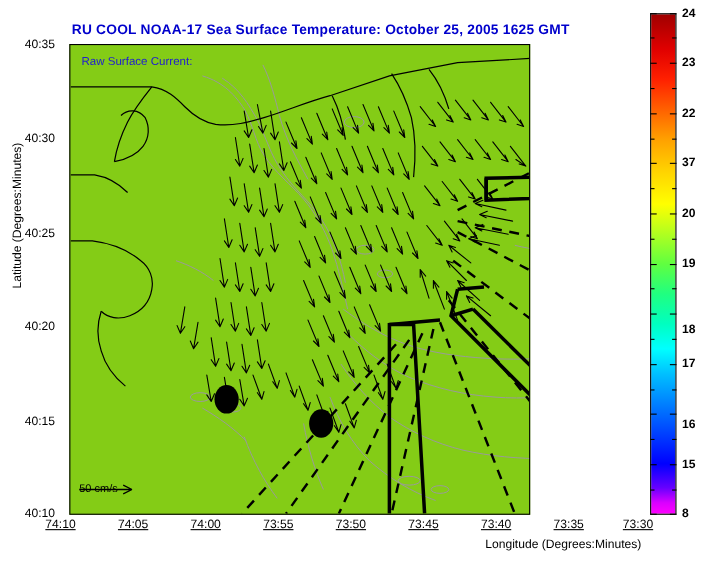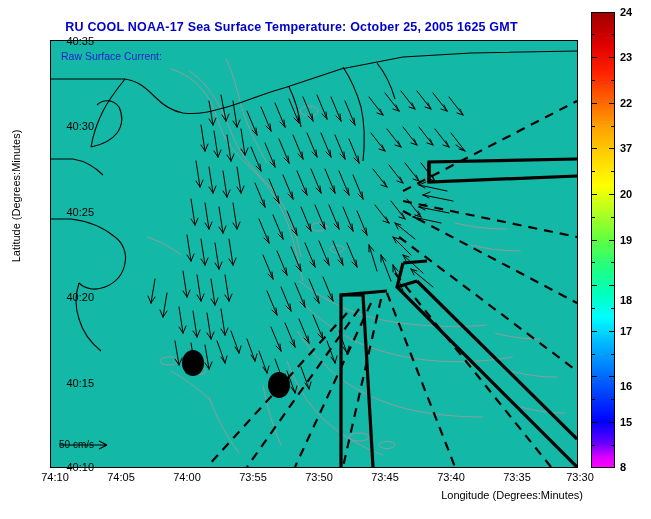--- a/index.html
+++ b/index.html
@@ -40,7 +40,7 @@
   }
   .ytick-lab{
     position:absolute;left:50px;transform:translate(-100%,-50%);
-    font-size:11px;color:#000;white-space:nowrap;margin-left:44px;
+    font-size:11px;color:#000;white-space:nowrap;
   }
   .xlabel{
     position:absolute;left:55px;top:489px;width:528px;text-align:right;

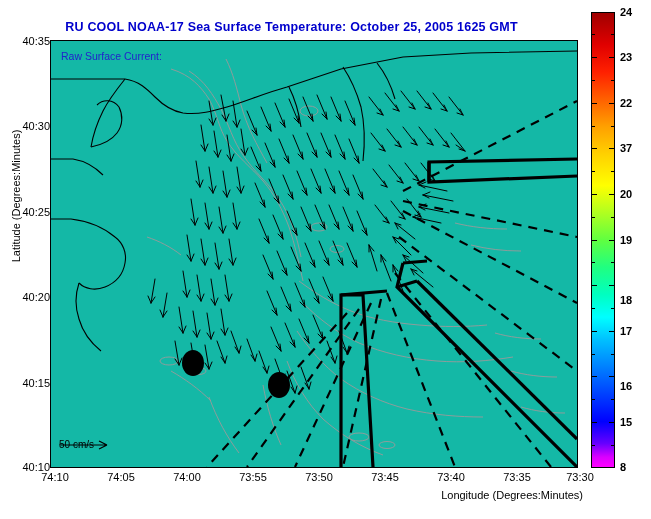--- a/index.html
+++ b/index.html
@@ -16,8 +16,8 @@
 
   
   .plot{
-    position:absolute;left:50px;top:40px;width:528px;height:428px;
-    border:1.2px solid #000;background:#14b8a6;box-sizing:border-box;
+    position:absolute;left:63px;top:40px;width:419px;height:428px;
+    border:1.2px solid #000;background:#84cc16;box-sizing:border-box;
     overflow:hidden;
   }
   .plot-inner{position:absolute;inset:0;}

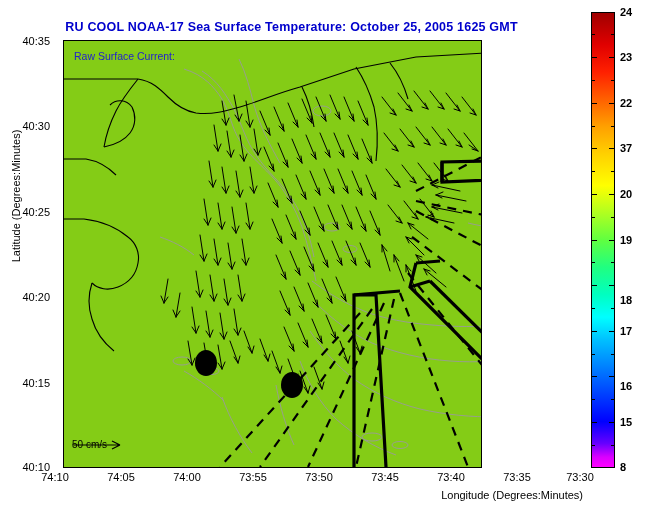--- a/index.html
+++ b/index.html
@@ -36,7 +36,7 @@
   
   .xtick-lab{
     position:absolute;top:471px;transform:translateX(-50%);
-    font-size:11px;color:#000;white-space:nowrap;
+    font-size:11px;color:#000;white-space:nowrap;text-decoration:underline;
   }
   .ytick-lab{
     position:absolute;left:50px;transform:translate(-100%,-50%);

